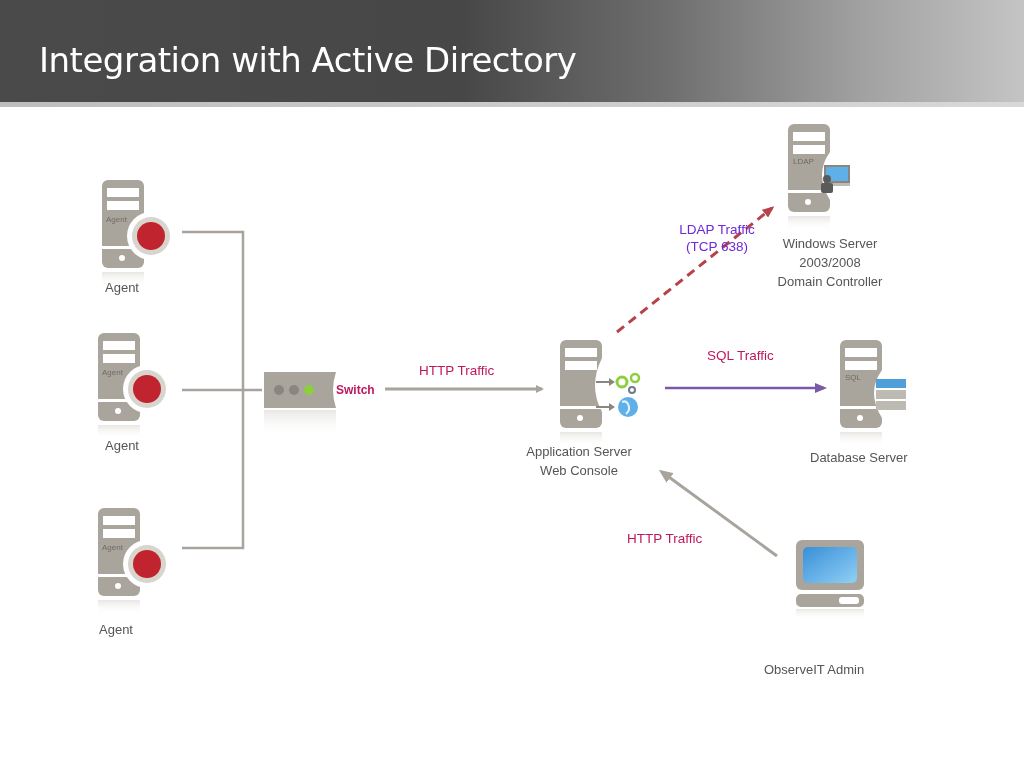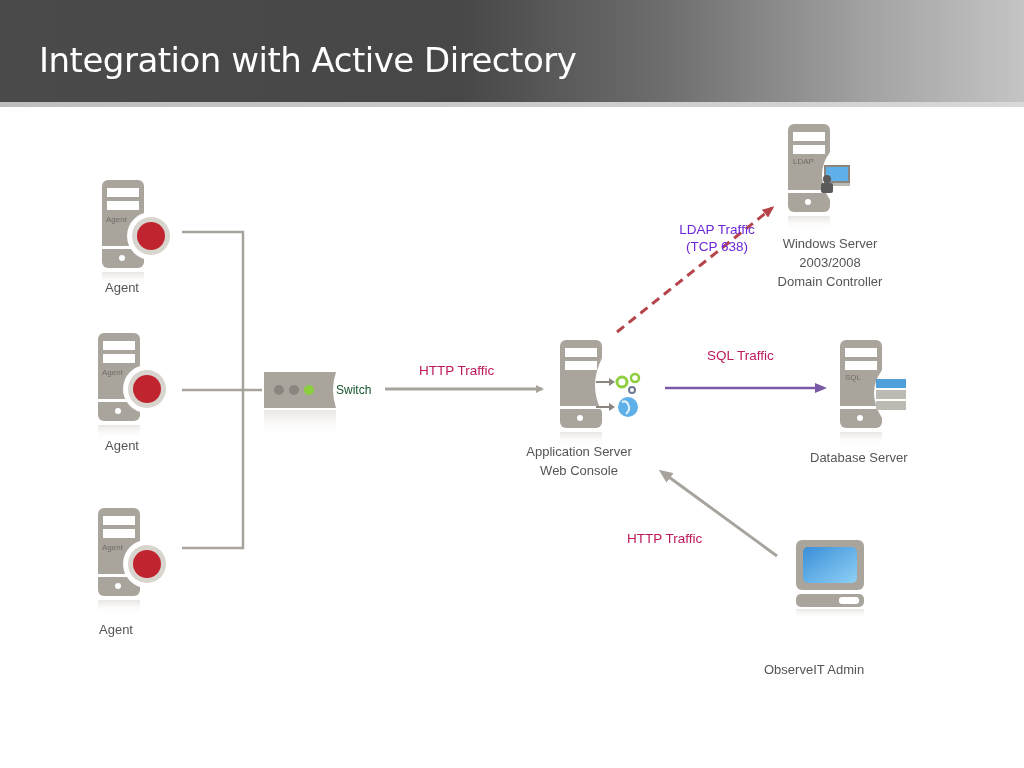--- a/index.html
+++ b/index.html
@@ -166,7 +166,7 @@
 <div class="lbl" style="left:105px; top:436px;">Agent</div>
 <div class="lbl" style="left:99px; top:620px;">Agent</div>
 
-<div class="lbl" style="left:336px; top:381px; font-size:12px; color:#14532d;">Switch</div>
+<div class="lbl" style="left:336px; top:381px; font-size:12px; color:#be185d;font-weight:bold;">Switch</div>
 
 <div class="traffic blue" style="left:419px; top:362px;">HTTP Traffic</div>
 

